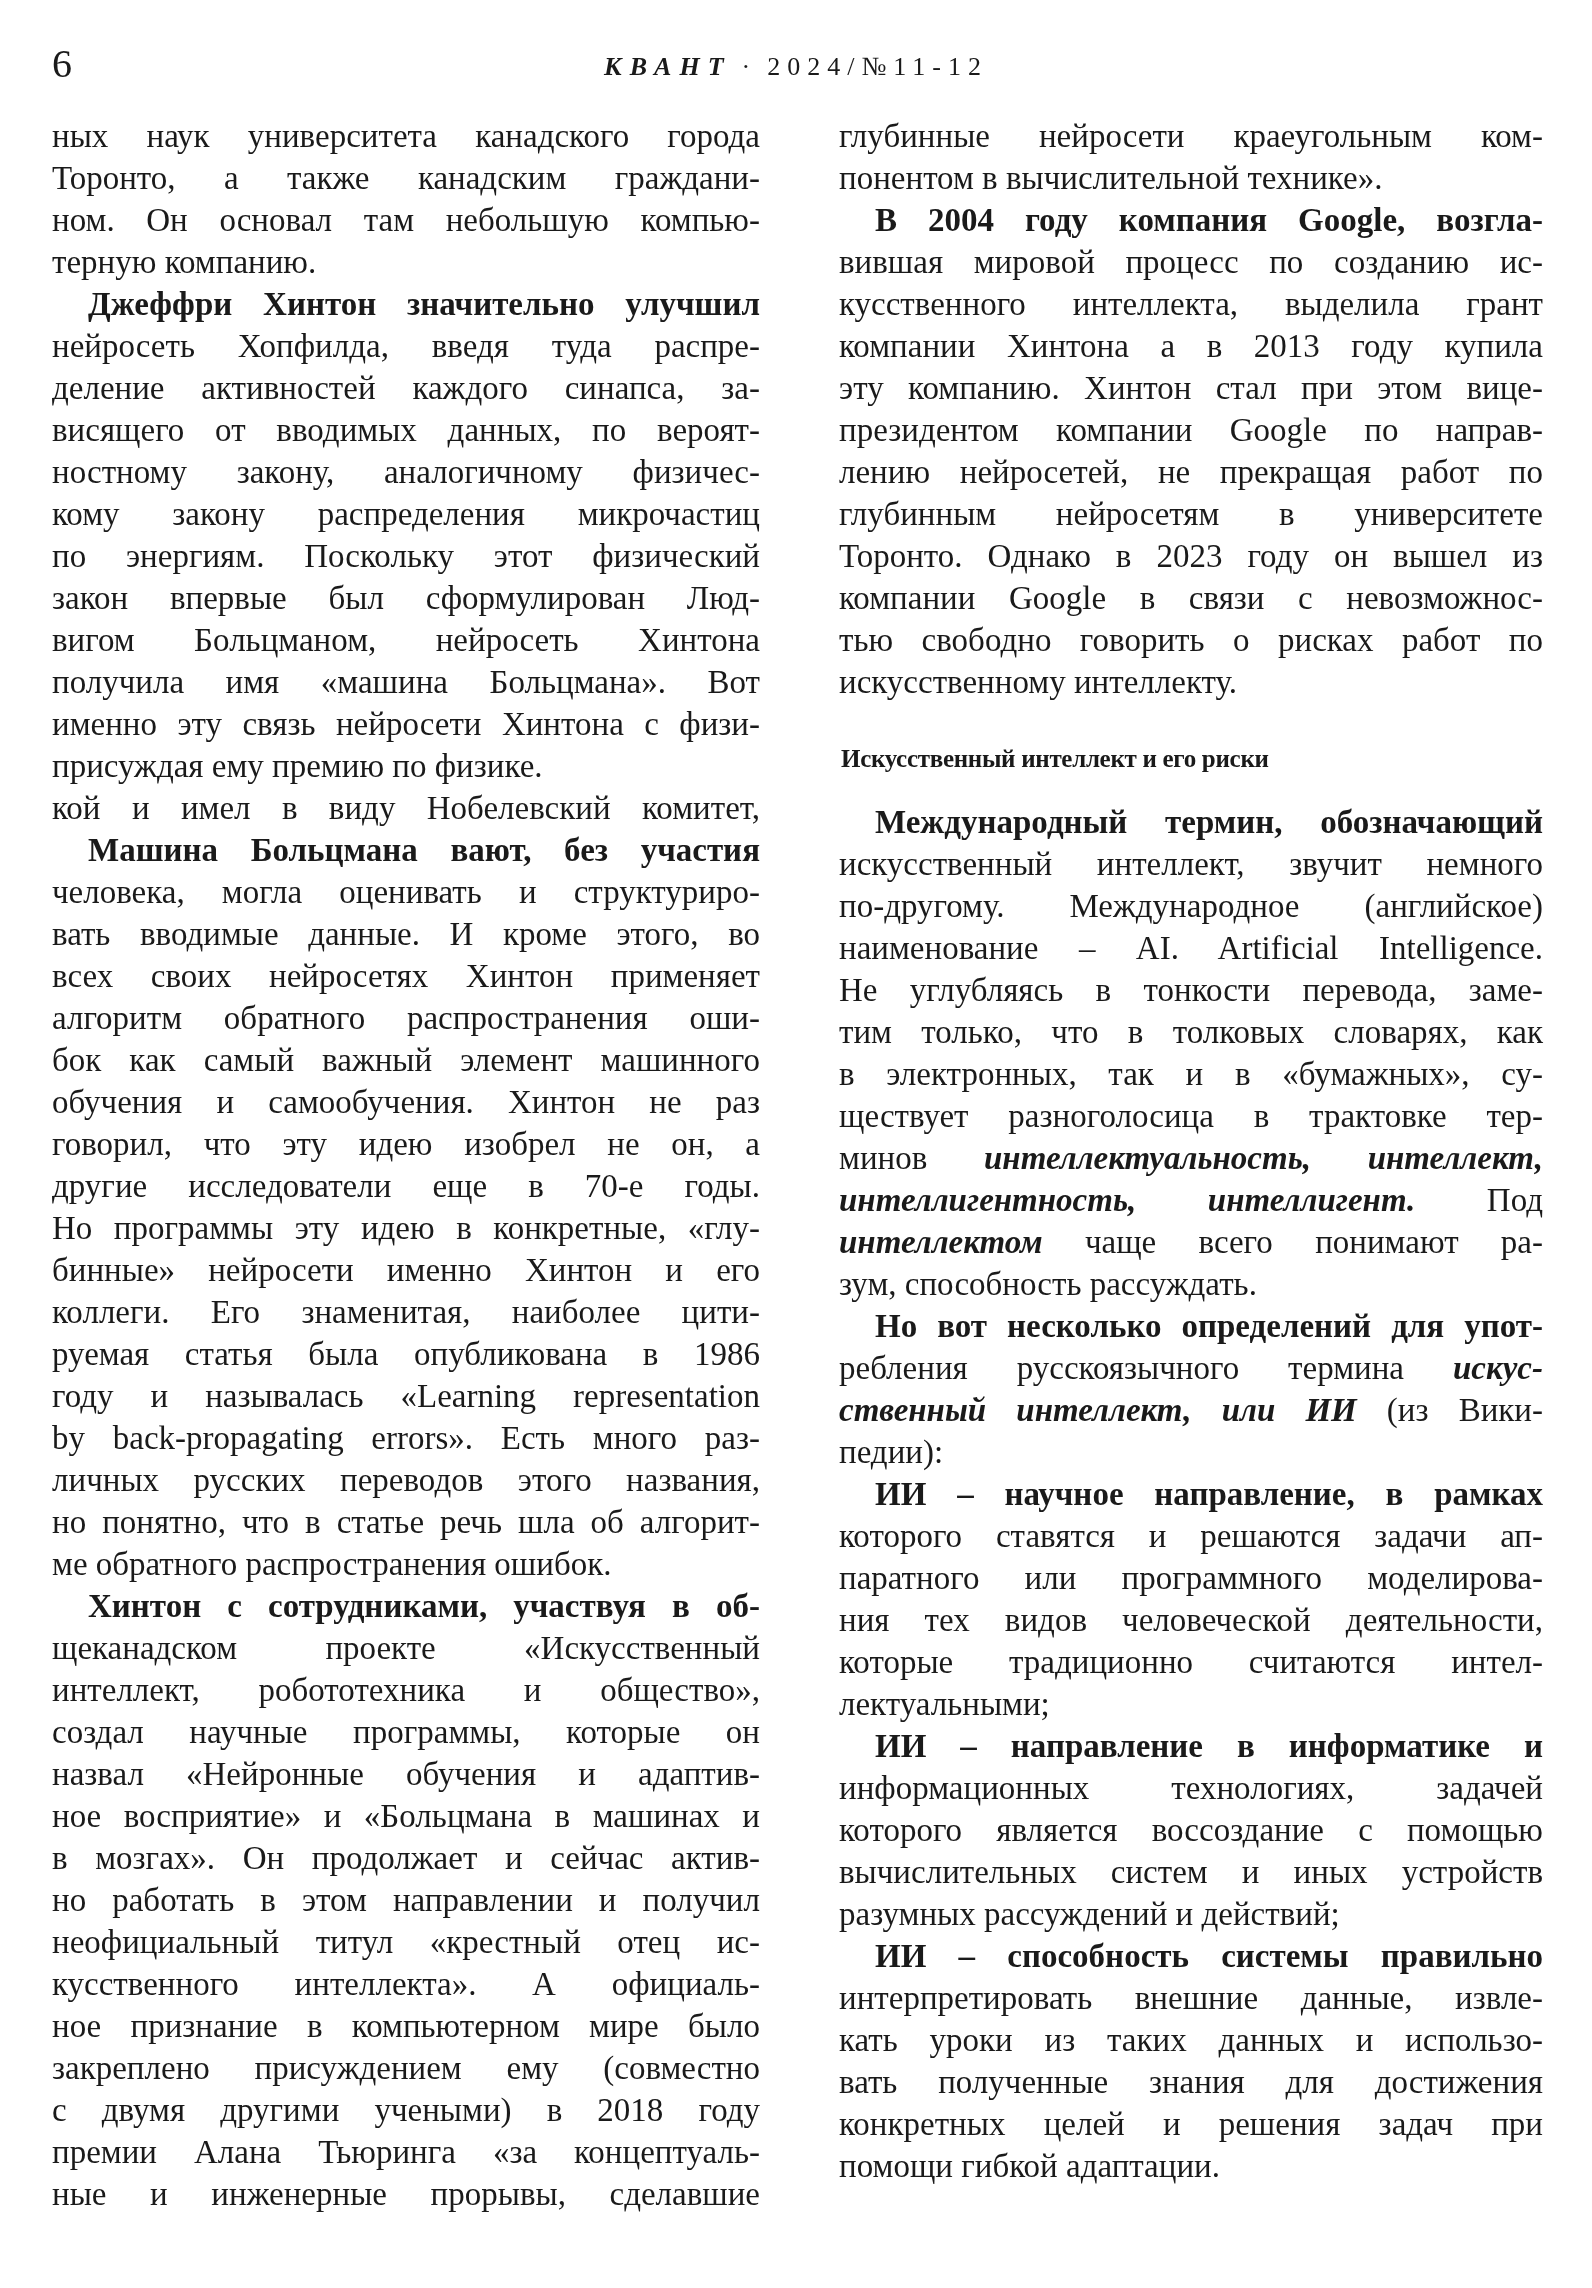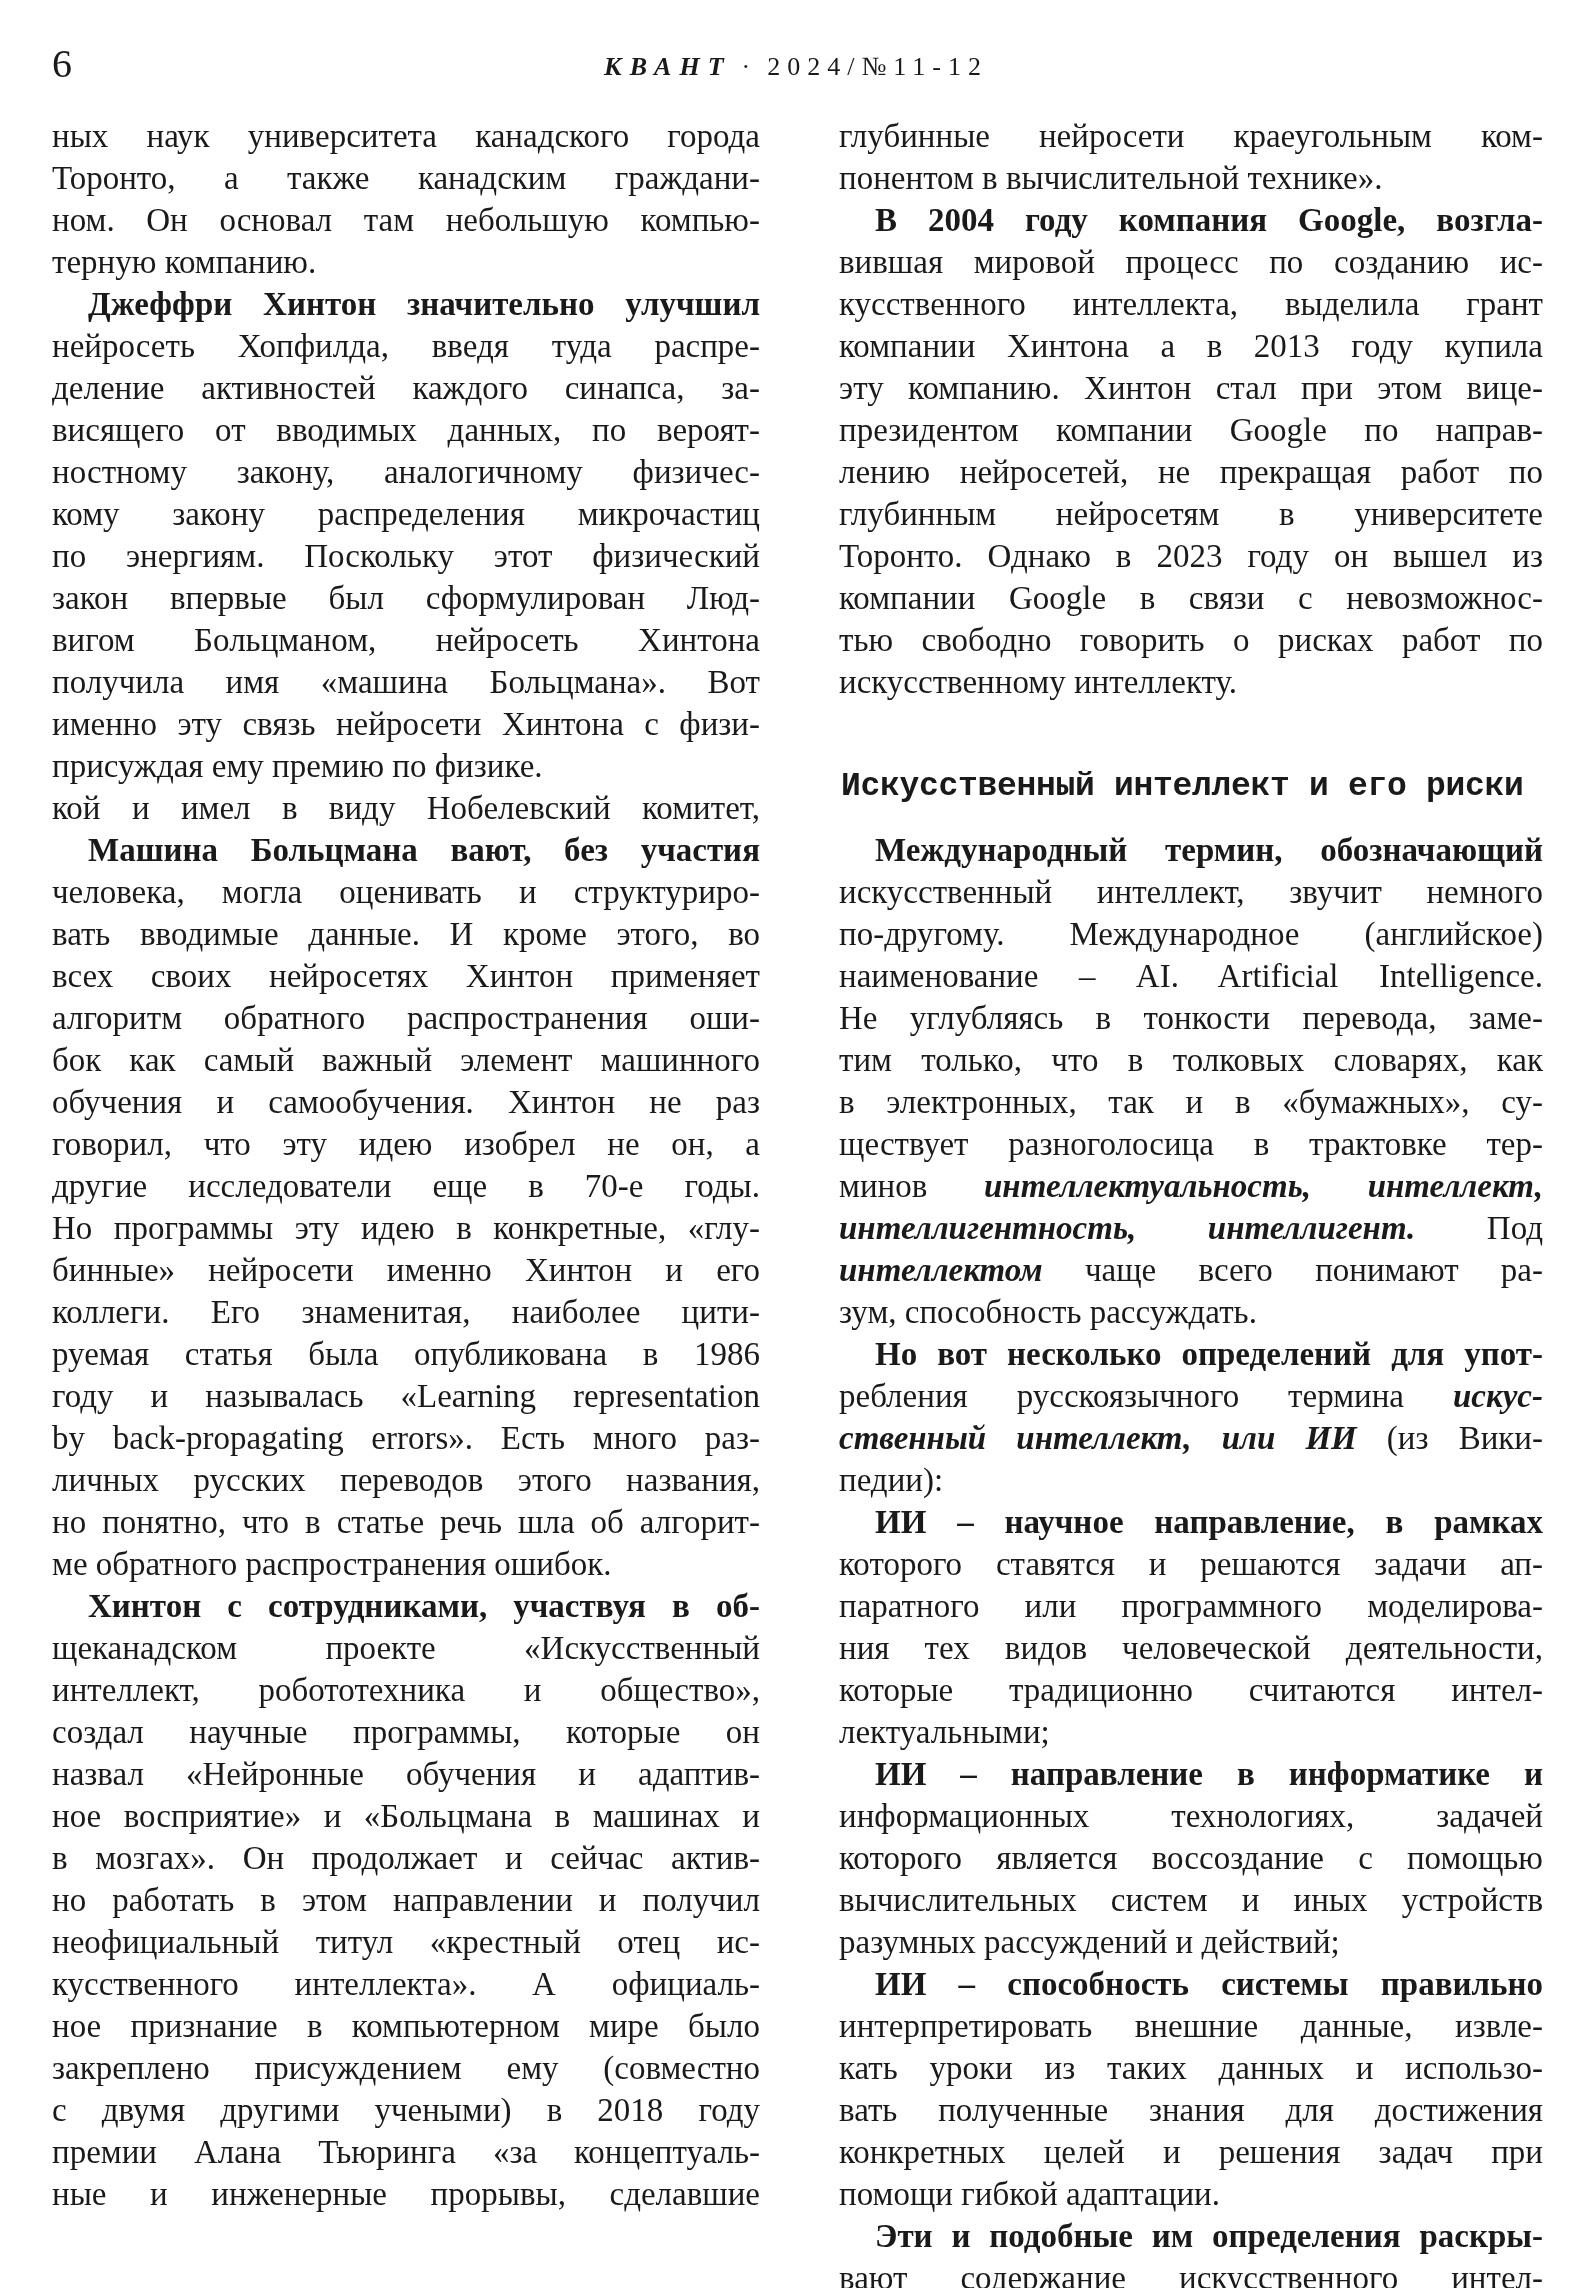--- a/index.html
+++ b/index.html
@@ -35,9 +35,9 @@
   .line.indent { padding-left: 36px; font-weight: bold; }
   .it { font-style: italic; font-weight: bold; }
   .section-heading {
-    font-family: Liberation Mono, monospace;
-    font-weight: bold; font-size: 33px; line-height: 40px;
-    margin: 64px 0 22px 2px; white-space: nowrap; letter-spacing: -0.3px;
+    font-family: Liberation Serif, serif;
+    font-weight: bold; font-size: 25px; line-height: 40px;
+    margin: 36px 0 22px 2px; white-space: nowrap; letter-spacing: -0.3px;
   }
 </style>
 </head>

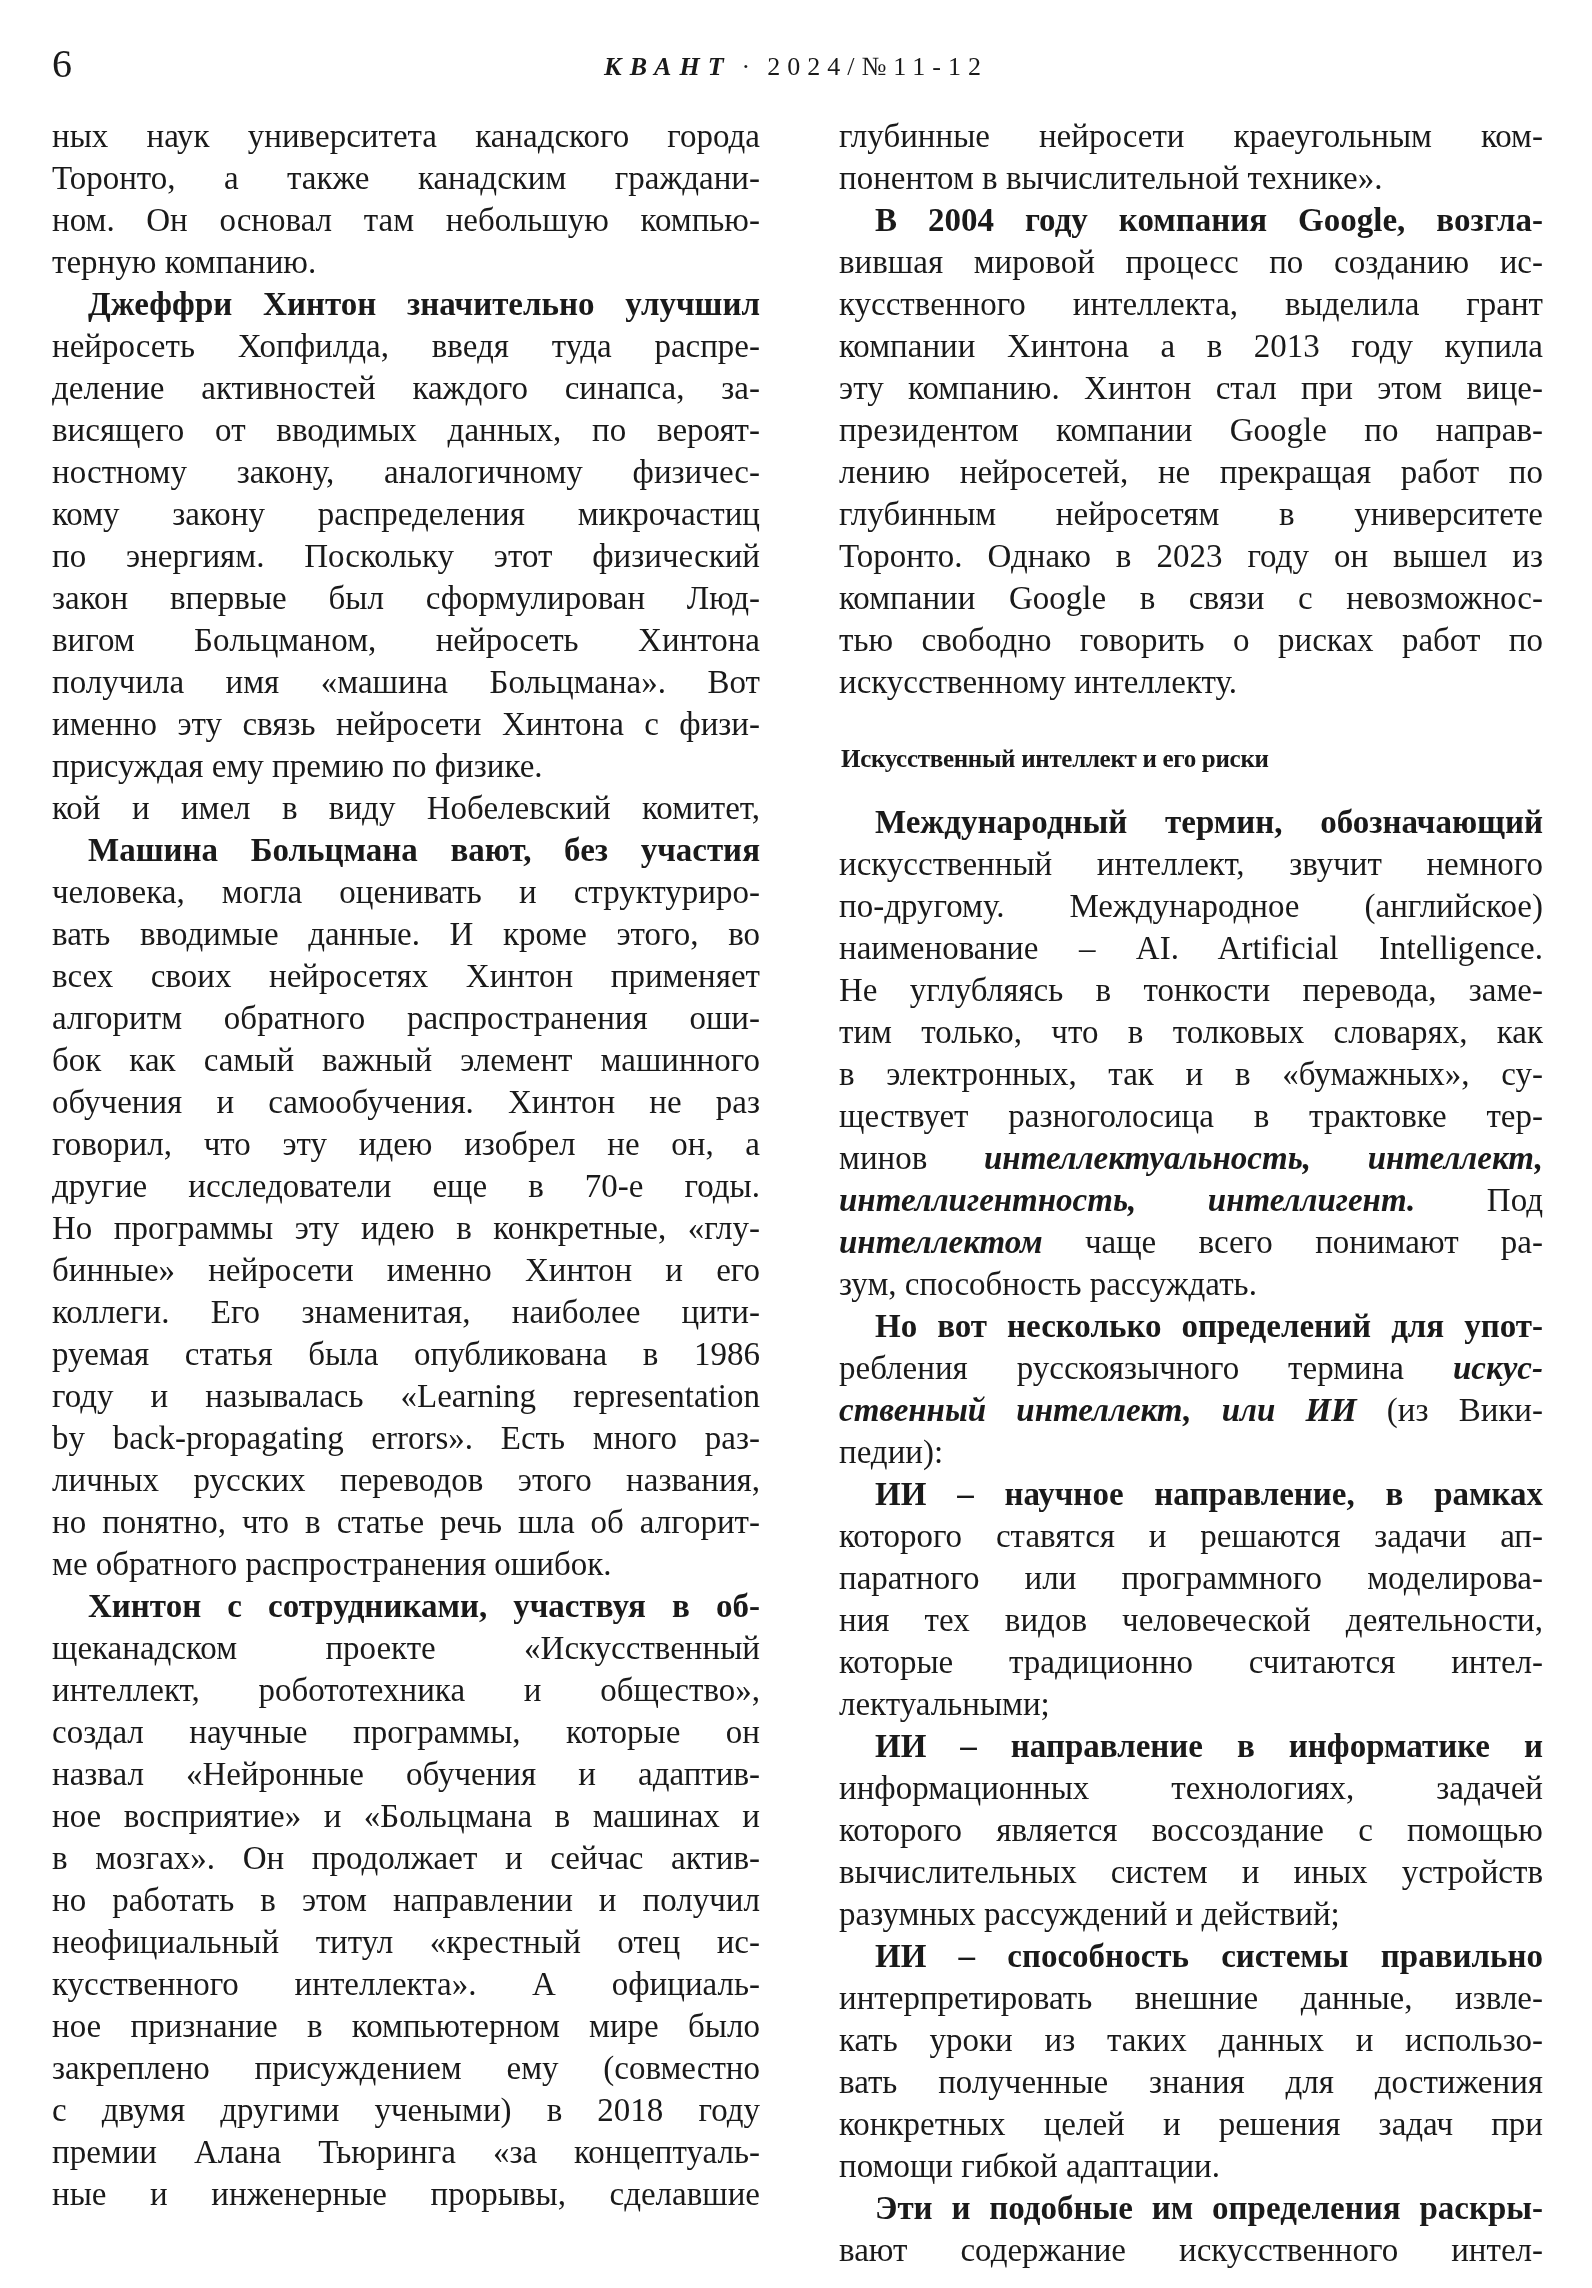--- a/index.html
+++ b/index.html
@@ -175,10 +175,6 @@
           <span class="line"><span>конкретных целей и решения задач при</span></span>
           <span class="line last"><span>помощи гибкой адаптации.</span></span>
         </div>
-        <div>
-          <span class="line indent"><span>Эти и подобные им определения раскры-</span></span>
-          <span class="line"><span>вают содержание искусственного интел-</span></span>
-        </div>
       </div>
   </div>
 </div>

